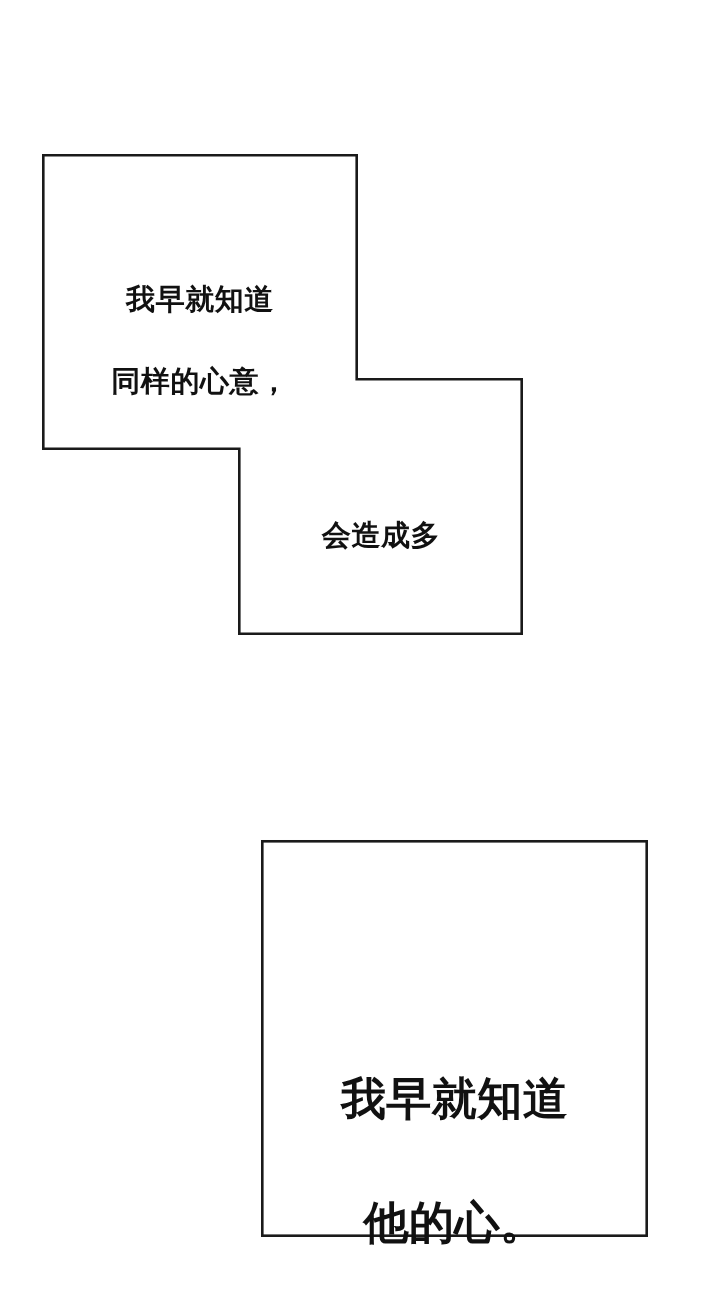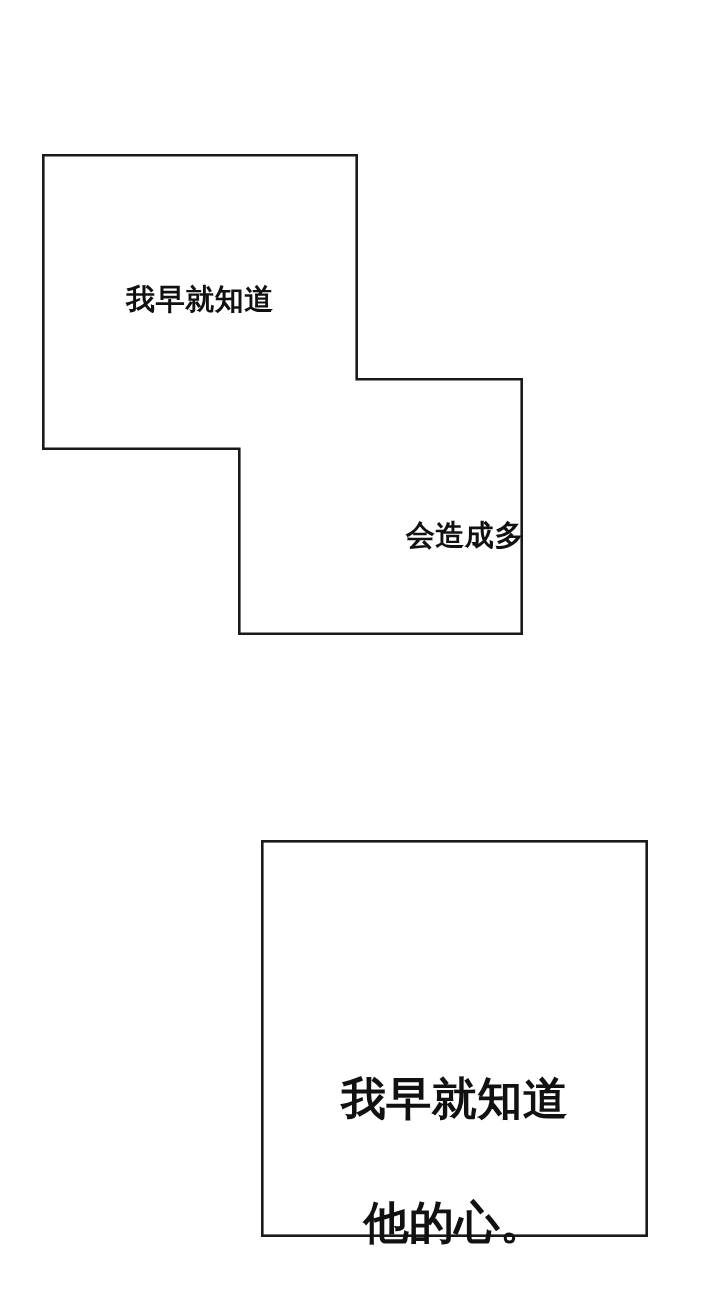--- a/index.html
+++ b/index.html
@@ -95,6 +95,7 @@
 
   <div class="speech" id="speech-1">
     <span class="line">我早就知道</span>
+    <span class="line">同样的心意，</span>
   </div>
 
   <div class="speech" id="speech-2">

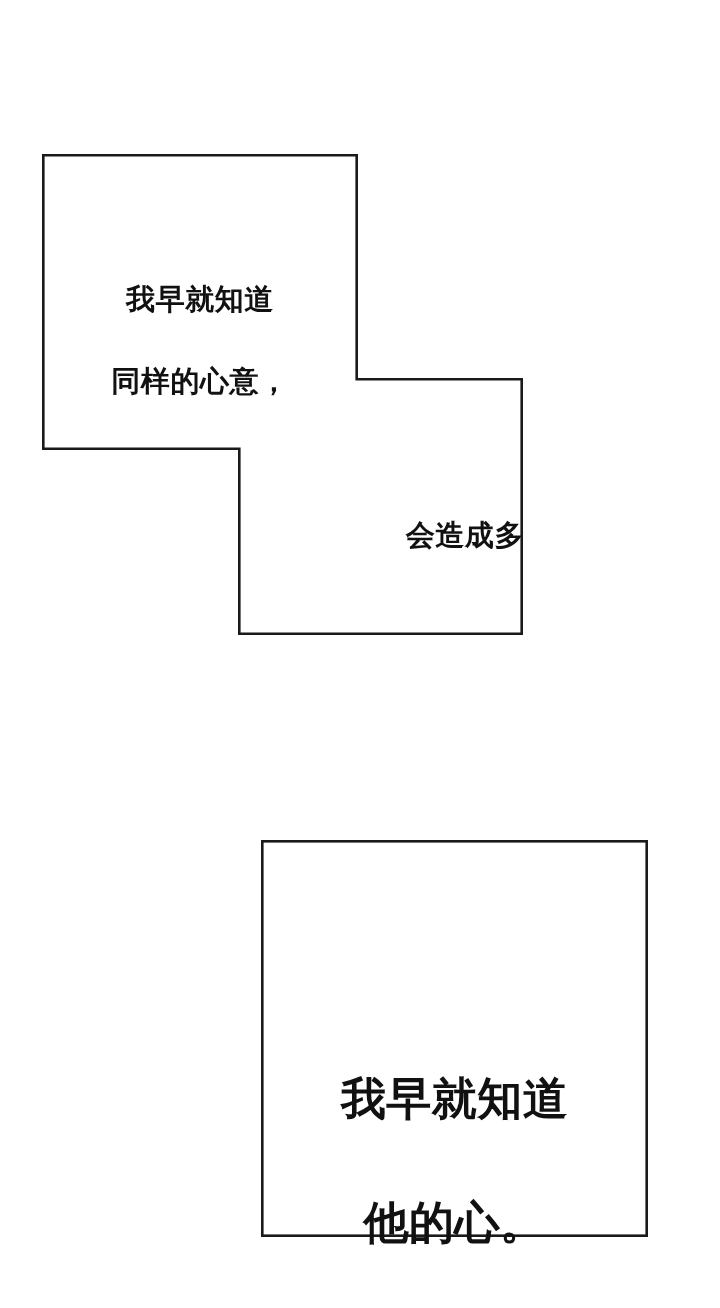--- a/index.html
+++ b/index.html
@@ -64,7 +64,7 @@
     left: 238px;
     top: 474px;
     width: 286px;
-    text-align: right;
+    text-align: center;
     font-size: 29px;
     line-height: 41px;
   }

